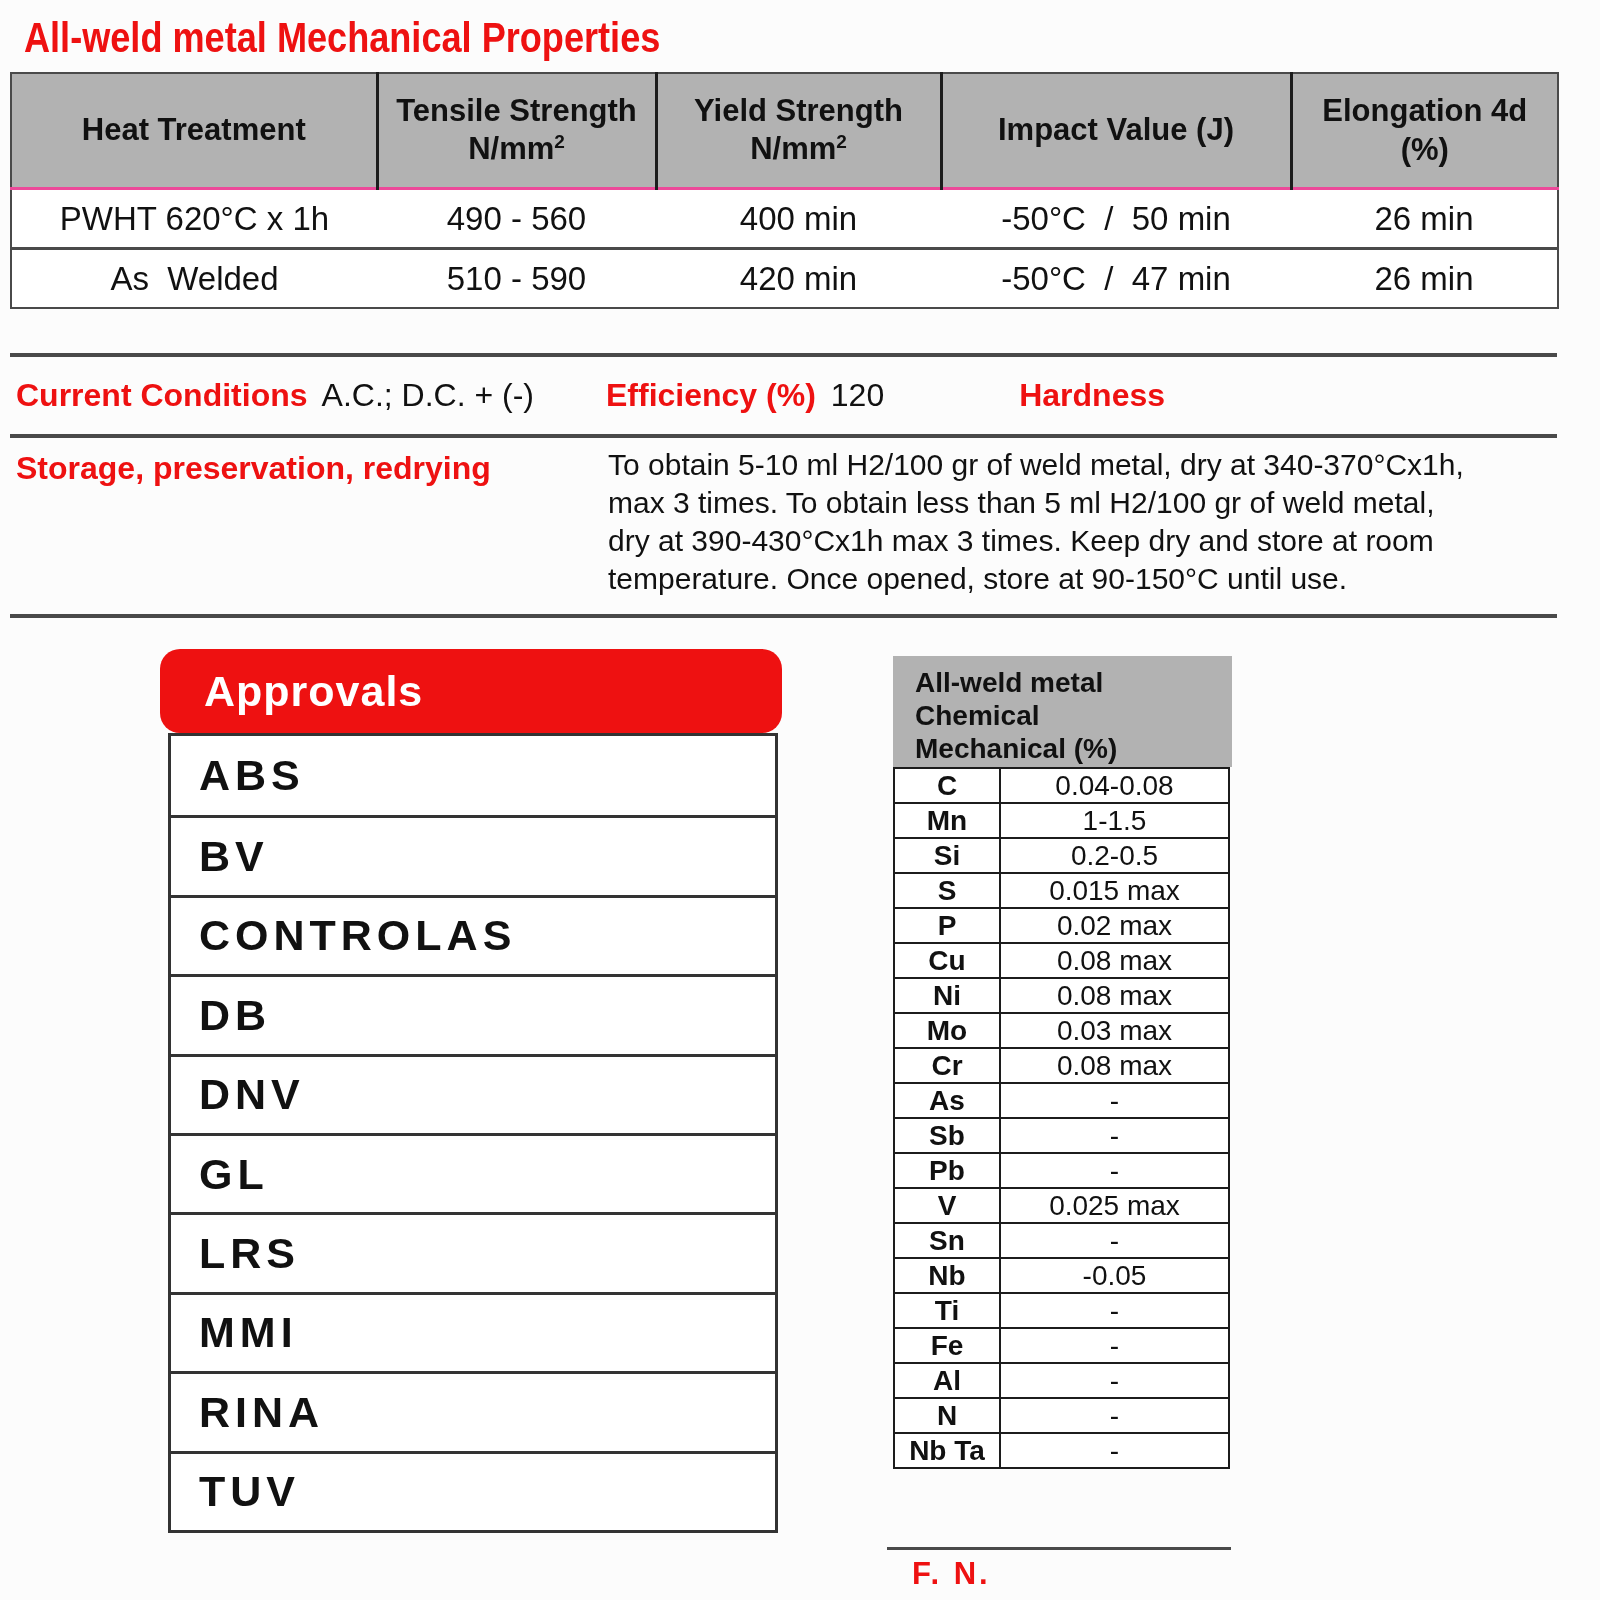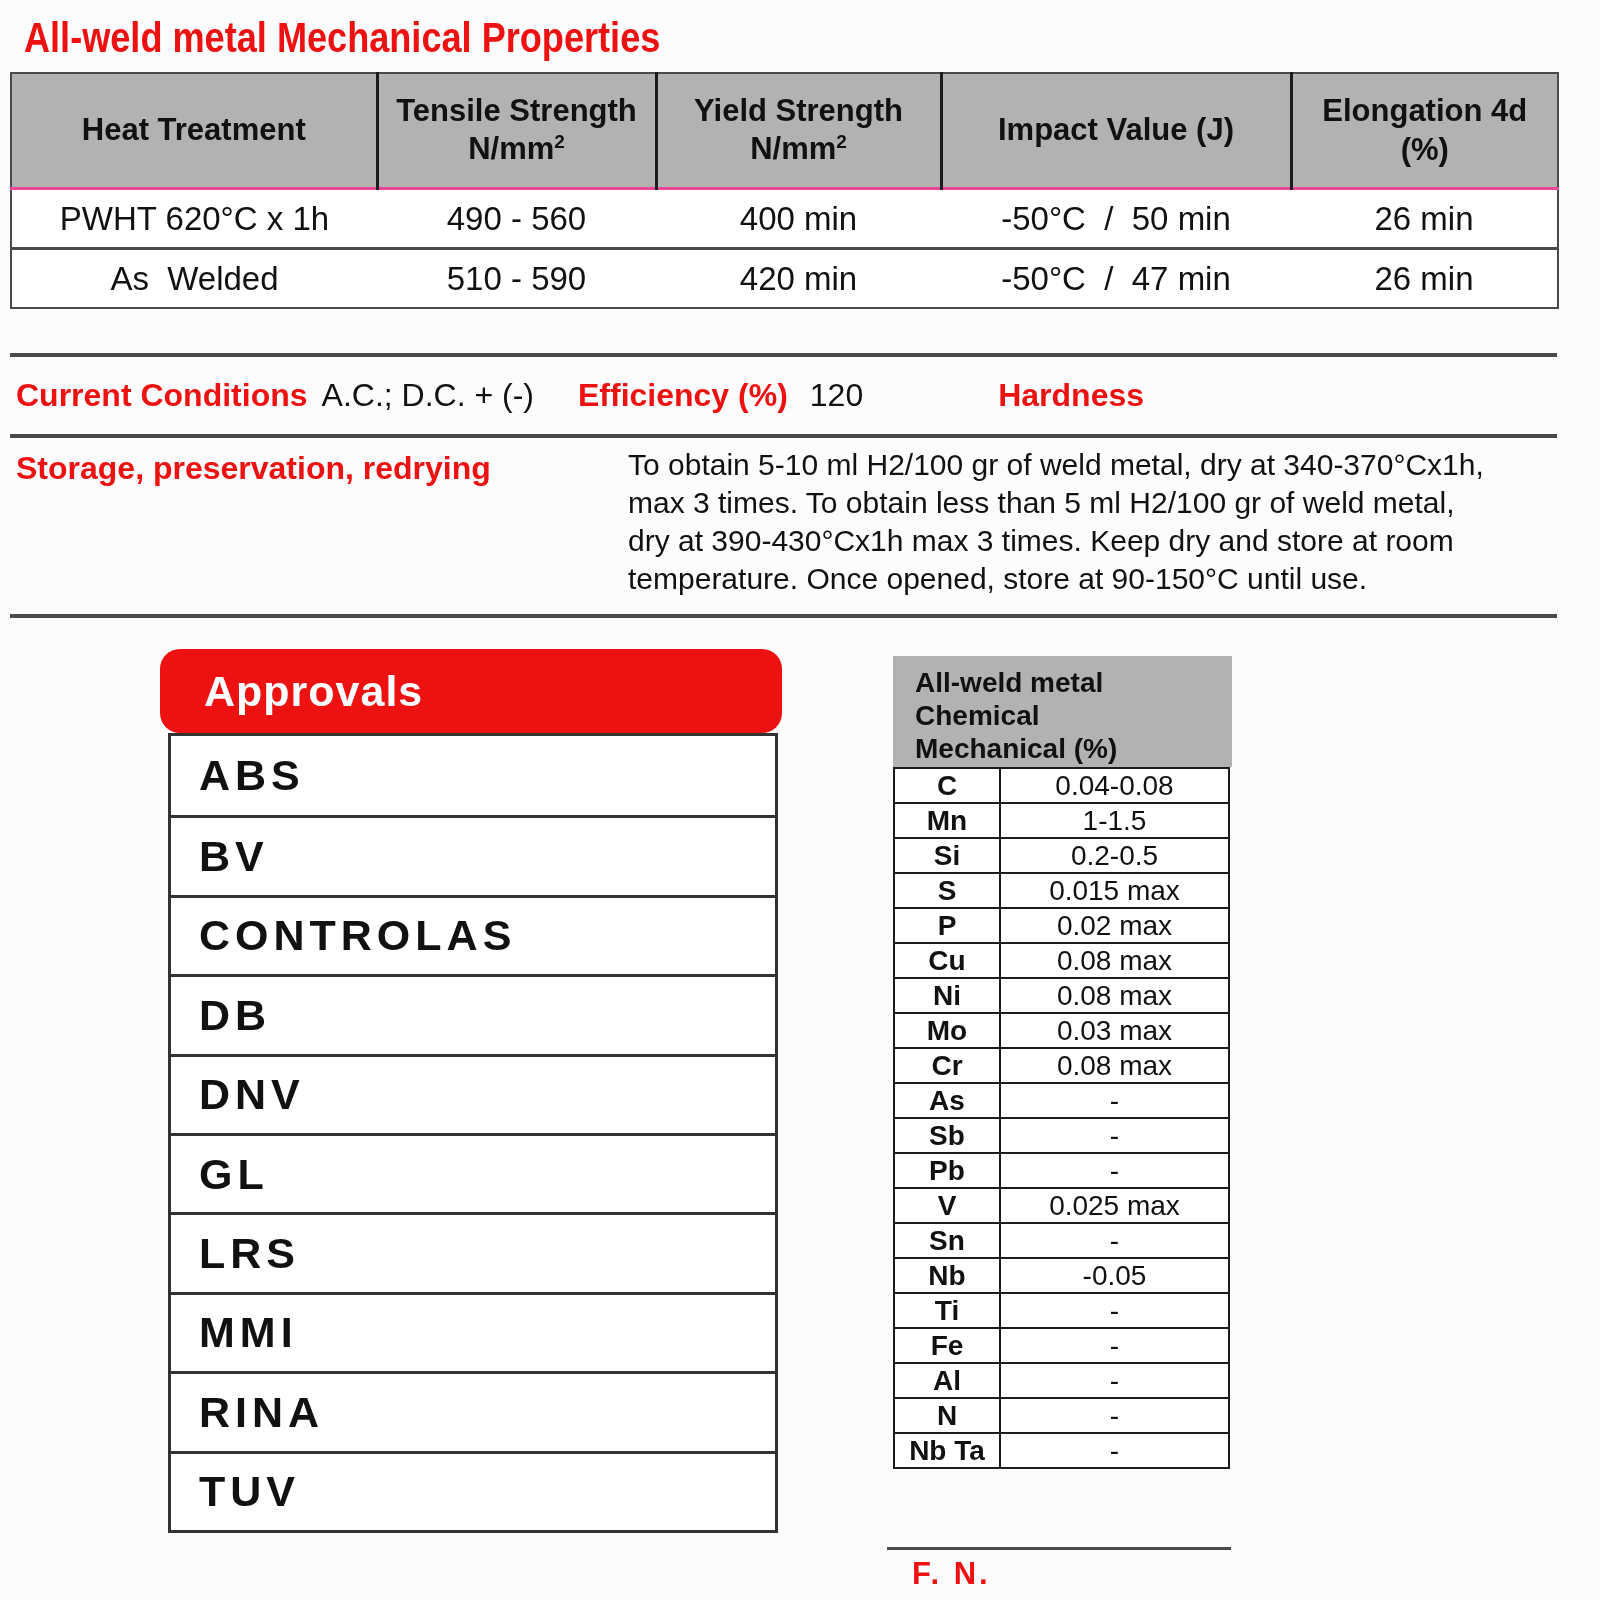--- a/index.html
+++ b/index.html
@@ -44,7 +44,7 @@
   }
   .red { color:#ee1111; font-weight:700; }
   .cc .val     { margin-left:14px; }
-  .cc .eff     { margin-left:44px; }
+  .cc .eff     { margin-left:72px; }
   .cc .effval  { margin-left:22px; }
   .cc .hard    { margin-left:135px; }
 

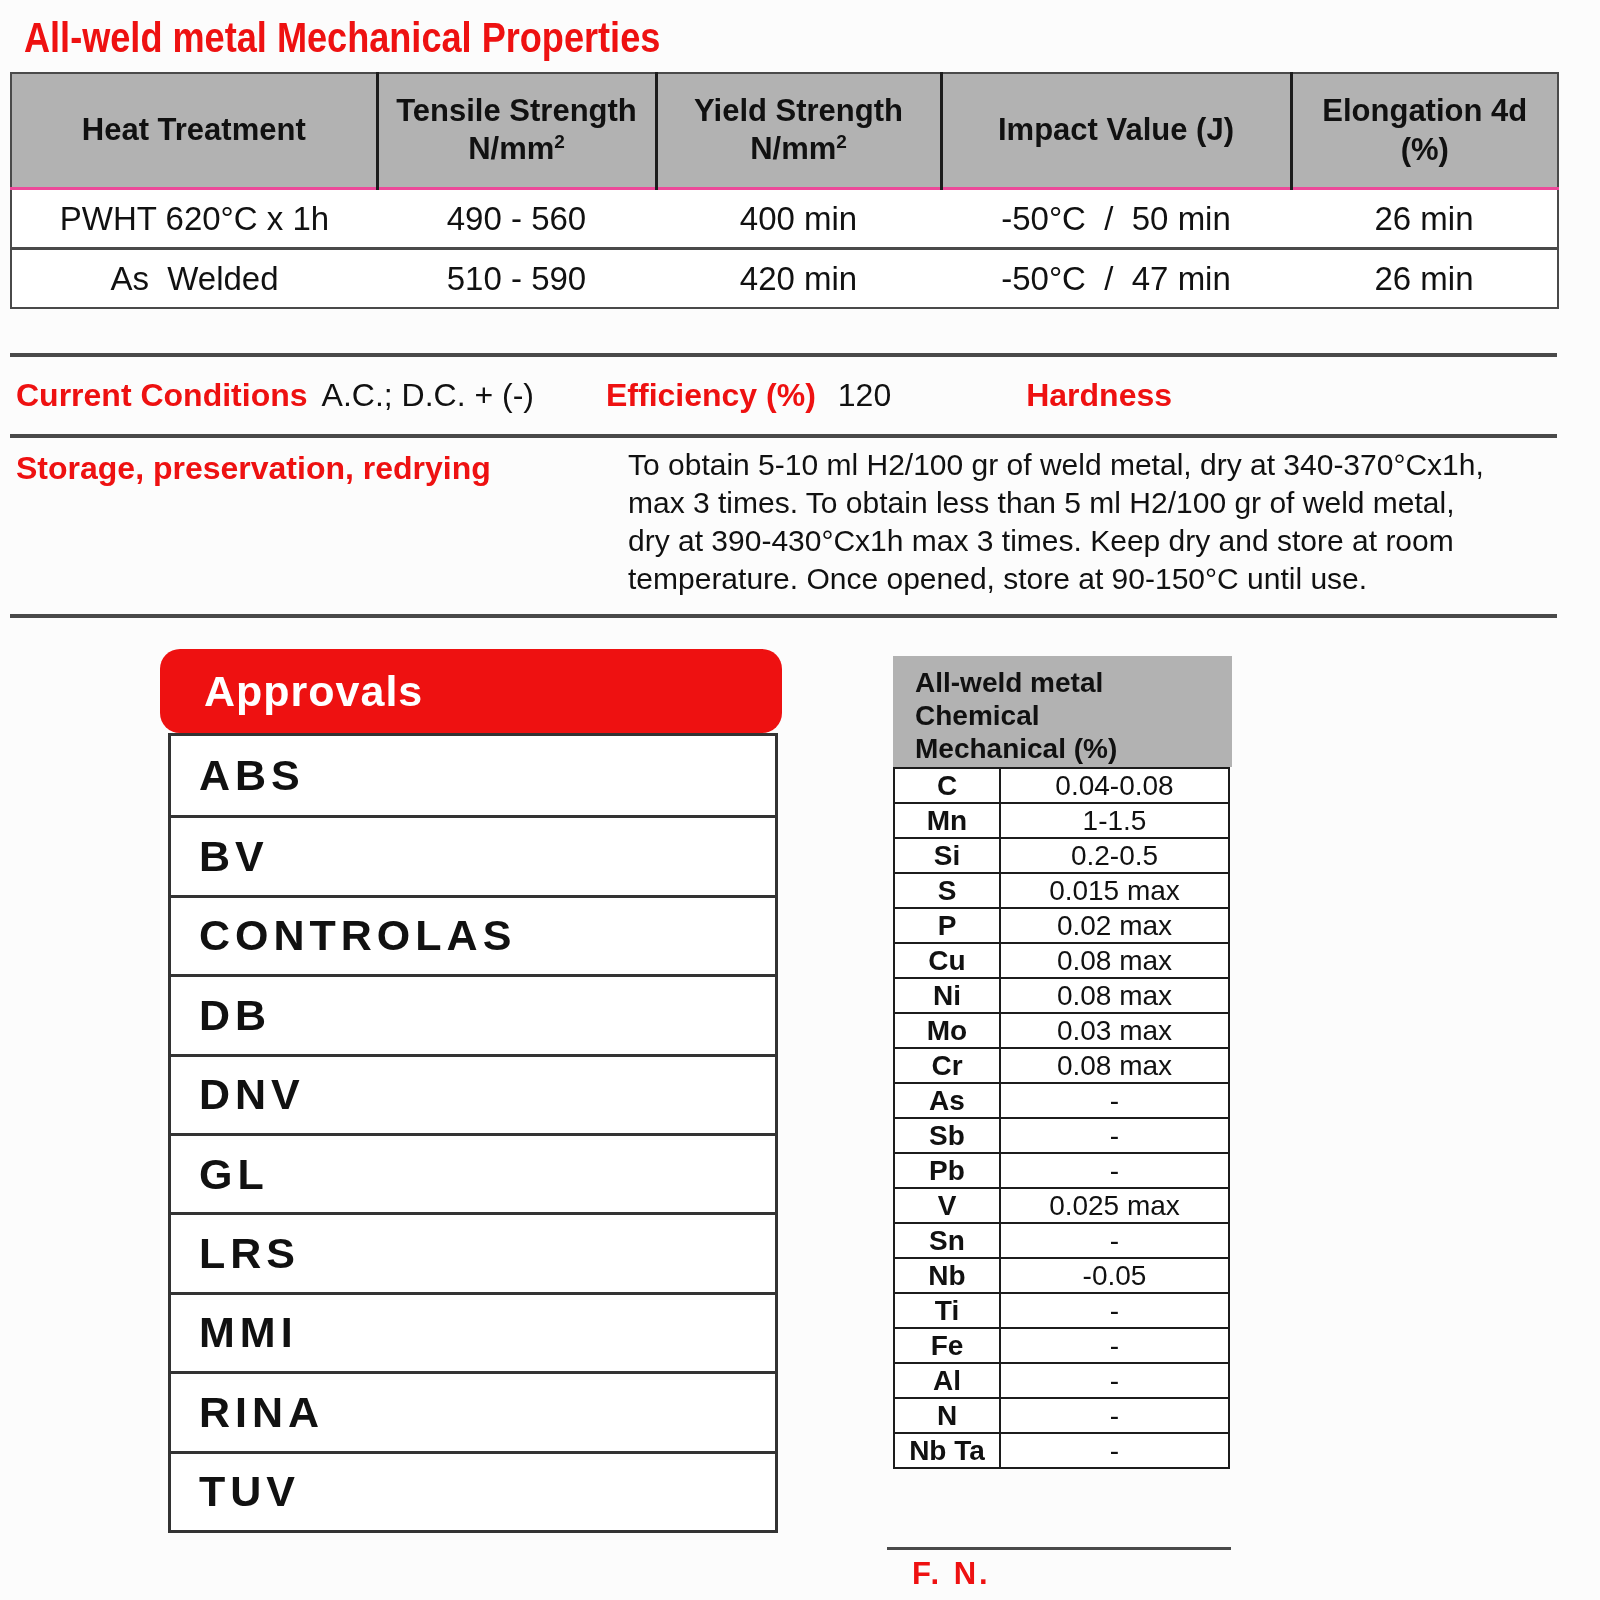--- a/index.html
+++ b/index.html
@@ -45,7 +45,7 @@
   .red { color:#ee1111; font-weight:700; }
   .cc .val     { margin-left:14px; }
   .cc .eff     { margin-left:72px; }
-  .cc .effval  { margin-left:22px; }
+  .cc .effval  { margin-left:15px; }
   .cc .hard    { margin-left:135px; }
 
   

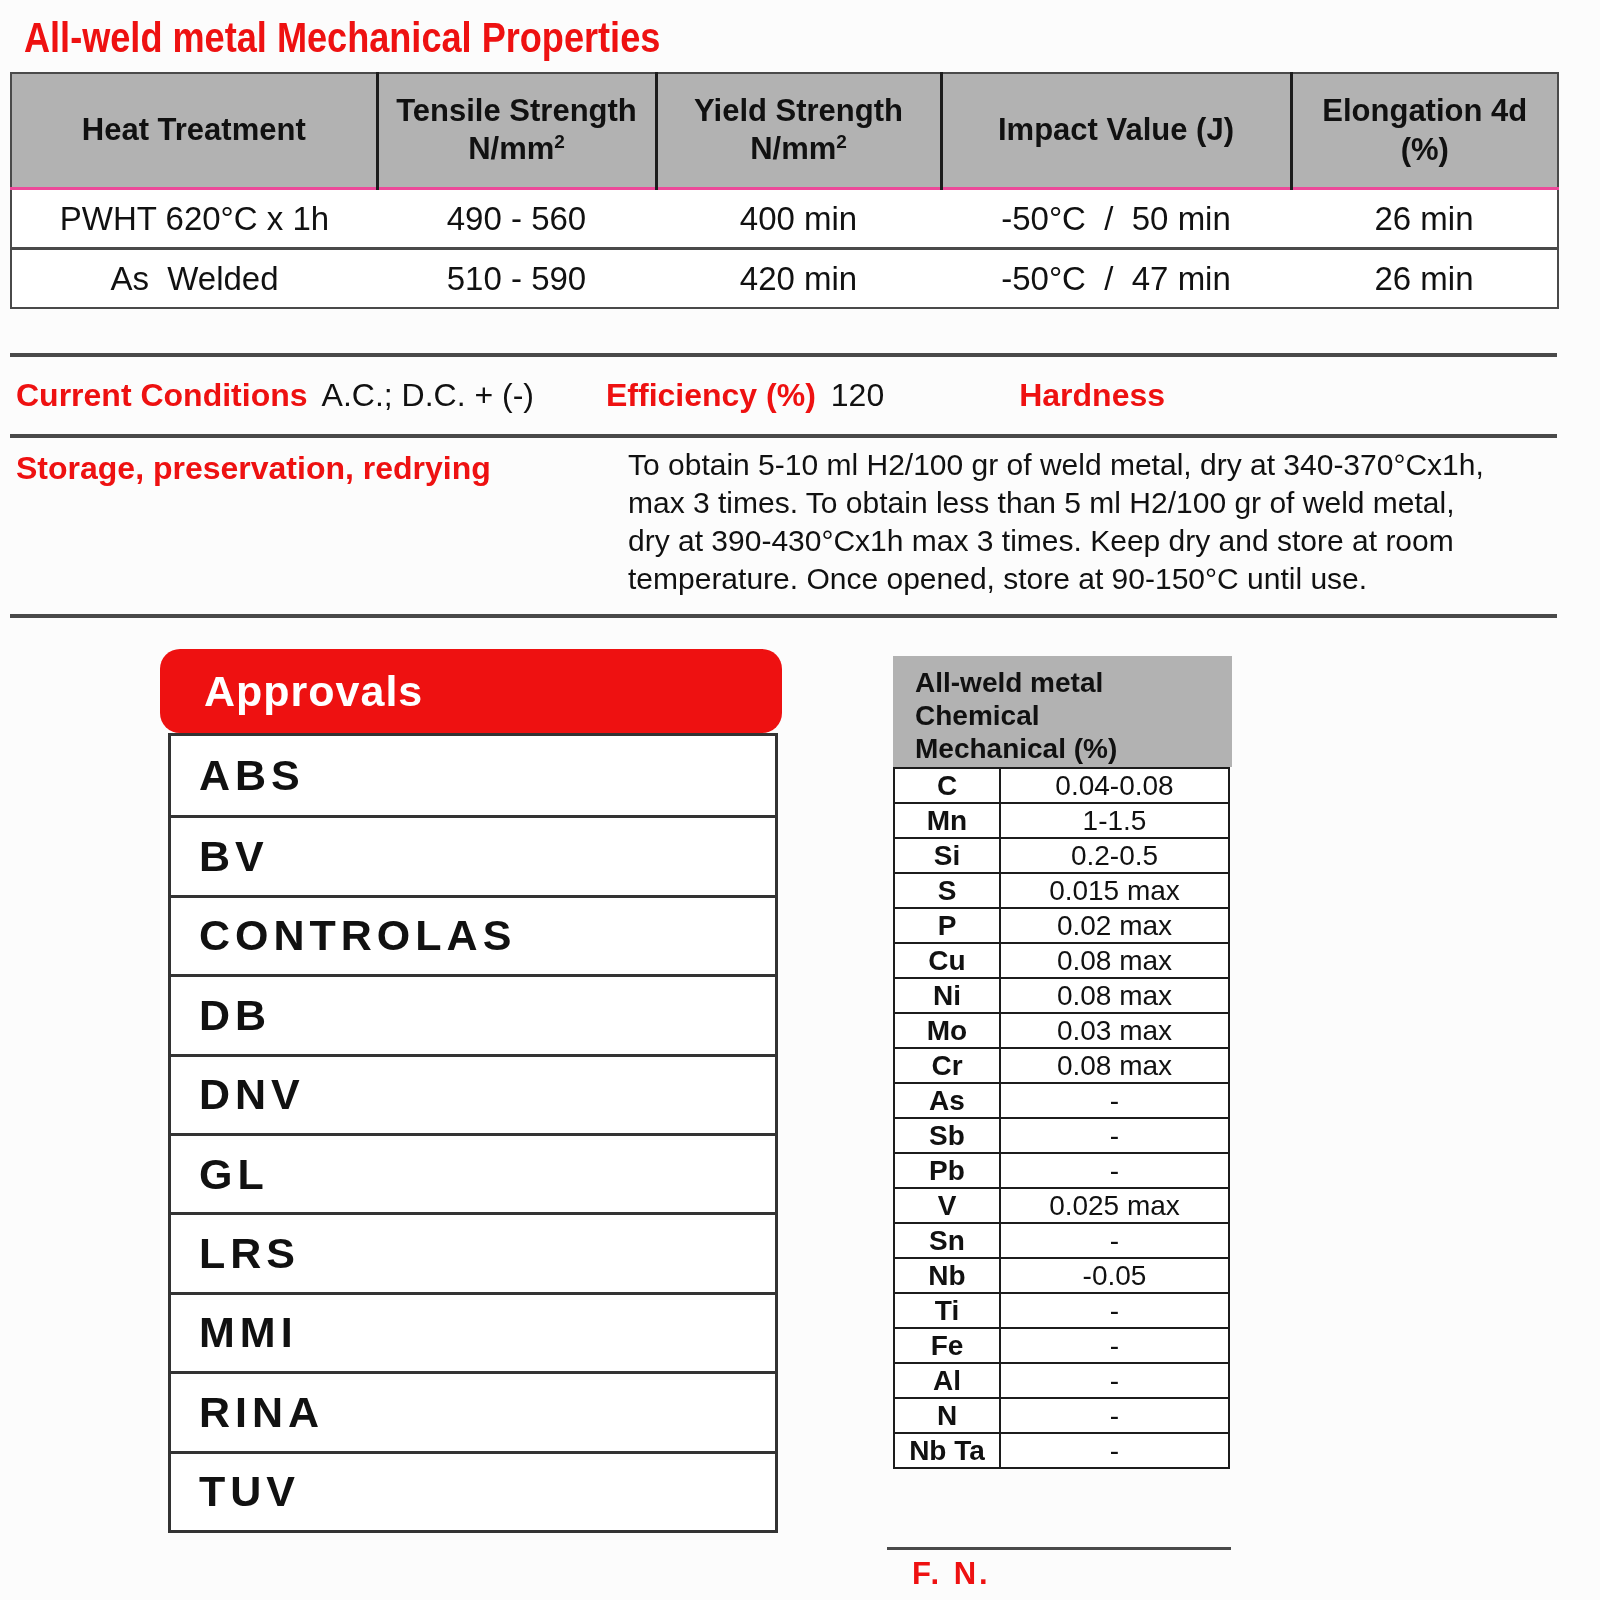--- a/index.html
+++ b/index.html
@@ -52,7 +52,7 @@
   .storage {
     position:absolute; left:10px; top:438px; width:1547px;
     box-sizing:border-box; border-bottom:4px solid #4a4a4a;
-    display:flex; padding:8px 0 16px 6px;gap:20px;
+    display:flex; padding:8px 0 16px 6px;
   }
   .storage .label { width:592px; font-size:32px; font-weight:700; color:#ee1111; padding-top:4px; }
   .storage .text  { font-size:30px; line-height:38px; }

